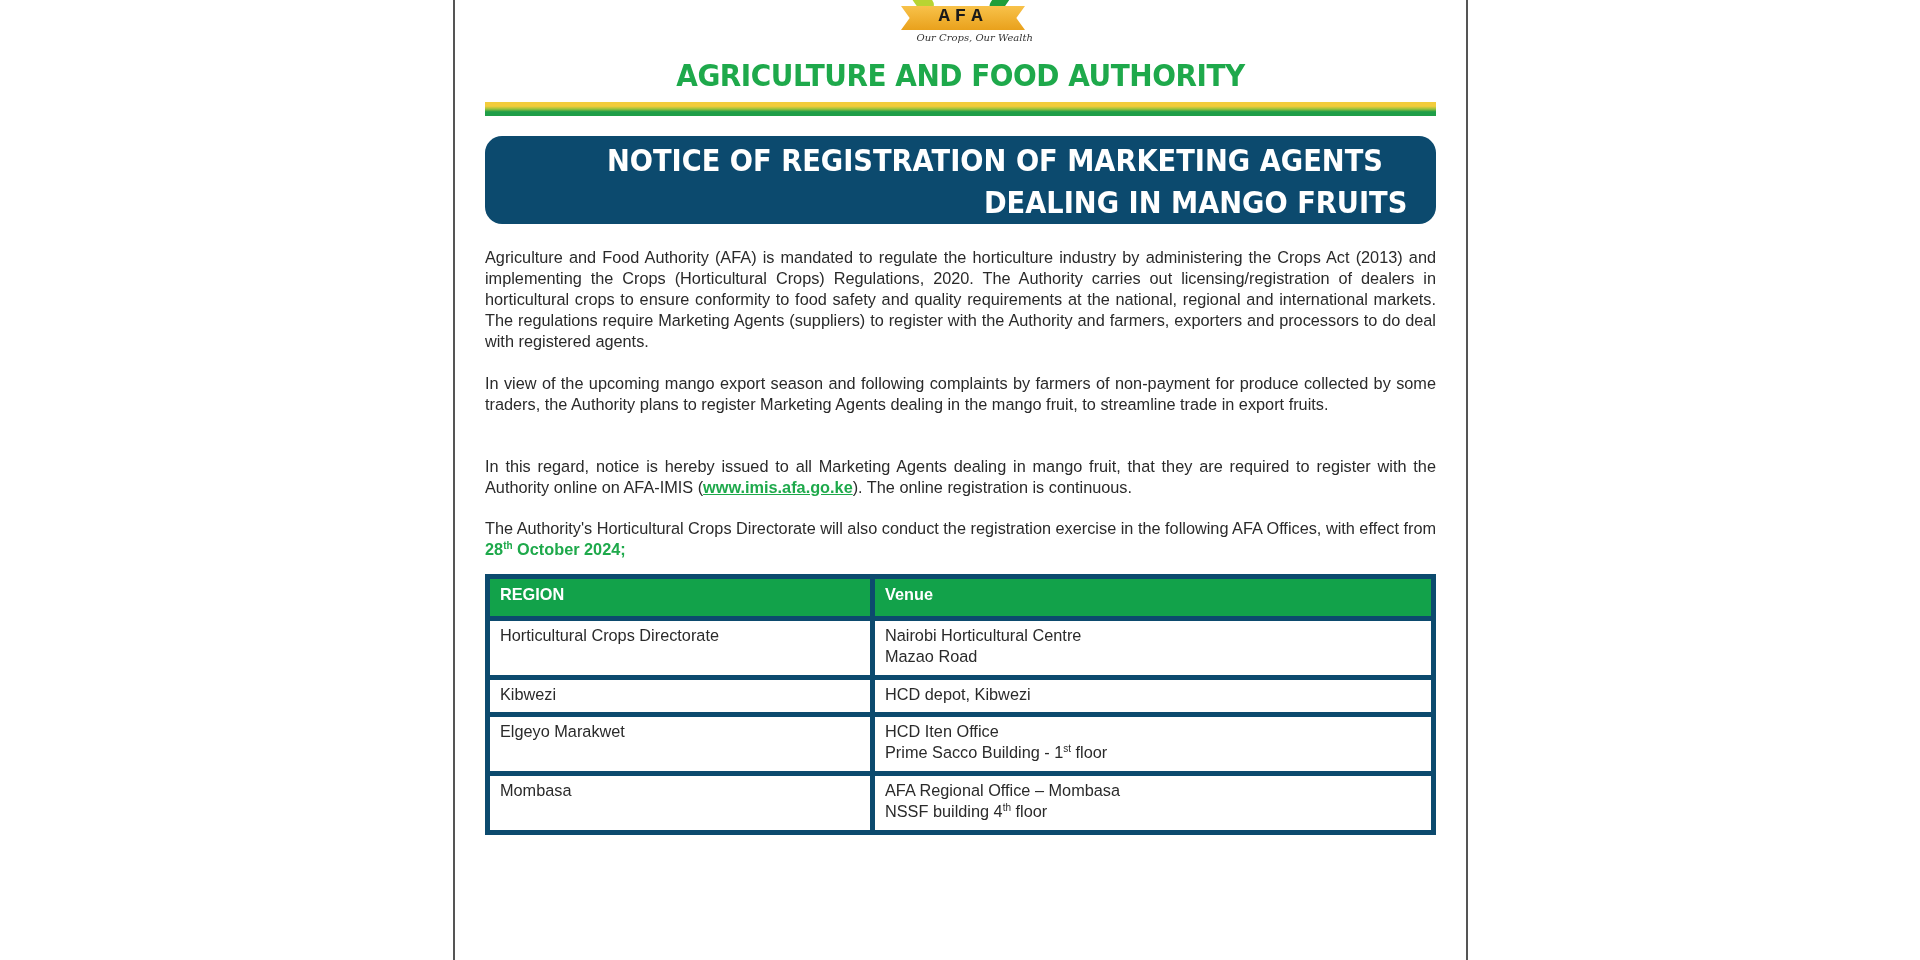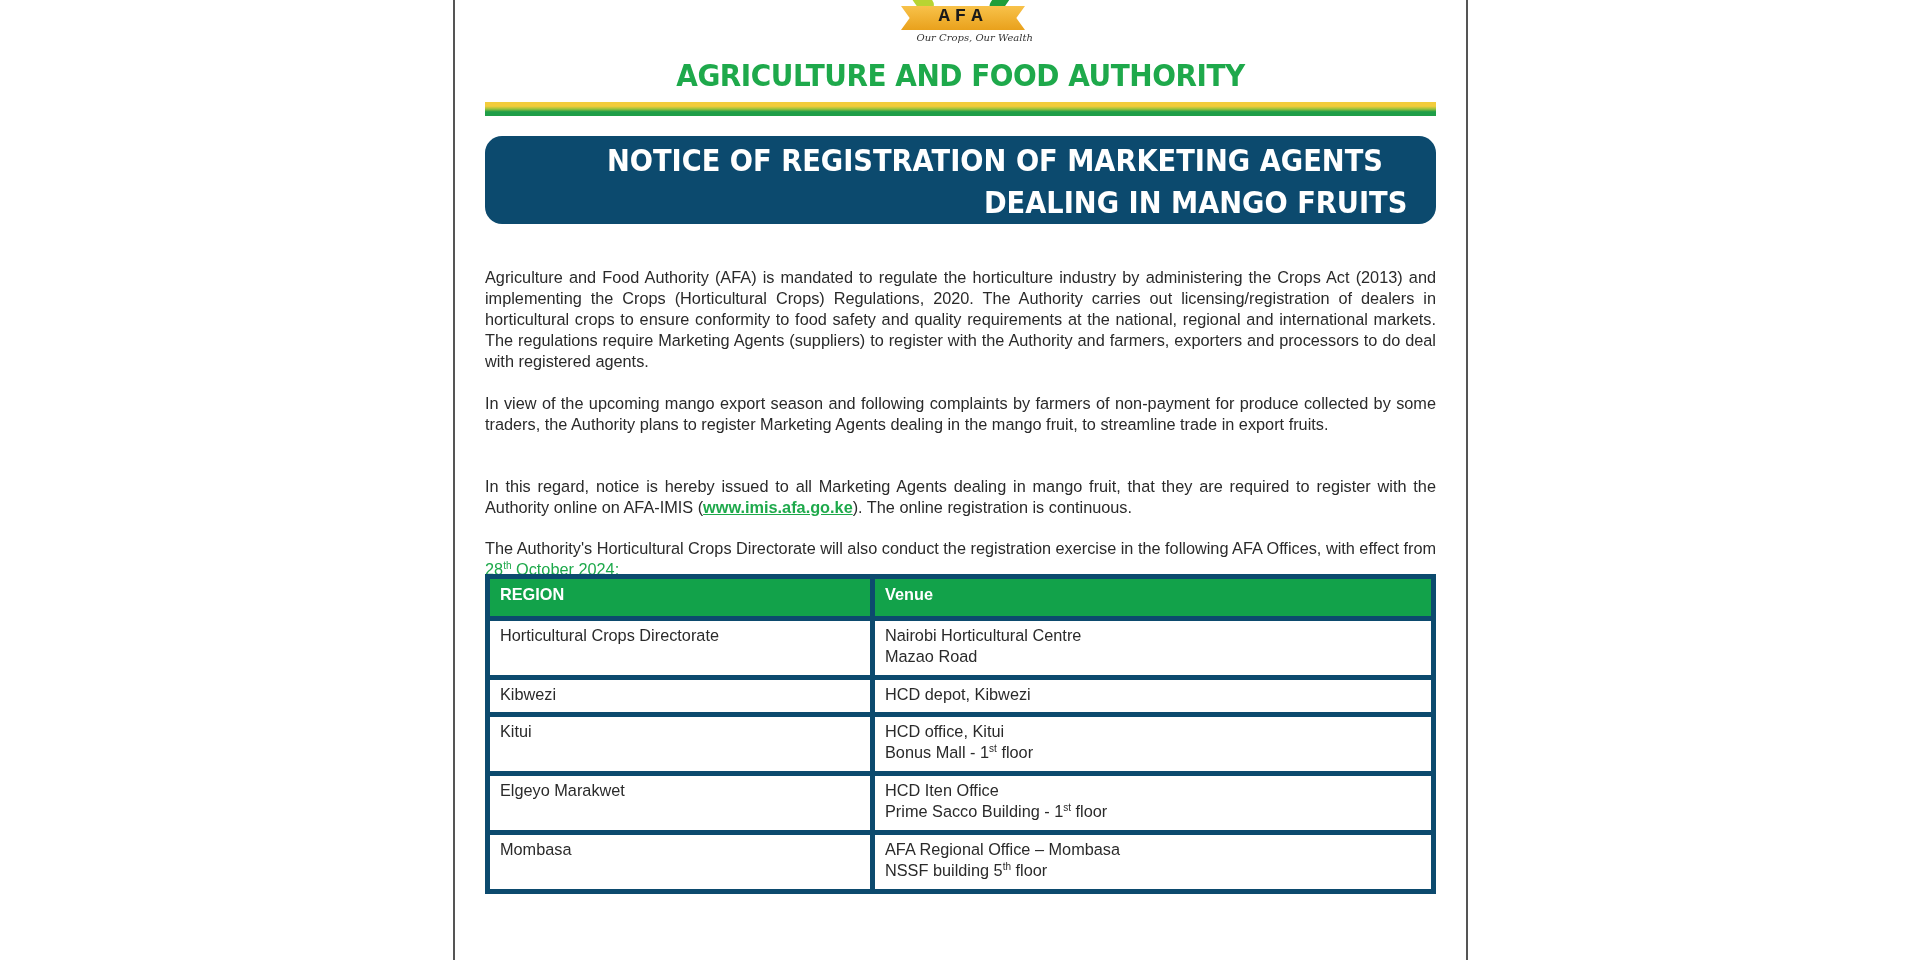--- a/index.html
+++ b/index.html
@@ -59,7 +59,7 @@
   .body-text {
     position: absolute; left: 30px; width: 951px;
     font-family: "Liberation Sans", sans-serif; font-size: 16.3px; line-height: 21px;
-    color: #2a2a2a; text-align: justify; margin-top: 20px;
+    color: #2a2a2a; text-align: justify;
   }
   .p1 { top: 249px; }
   .p2 { top: 375px; }

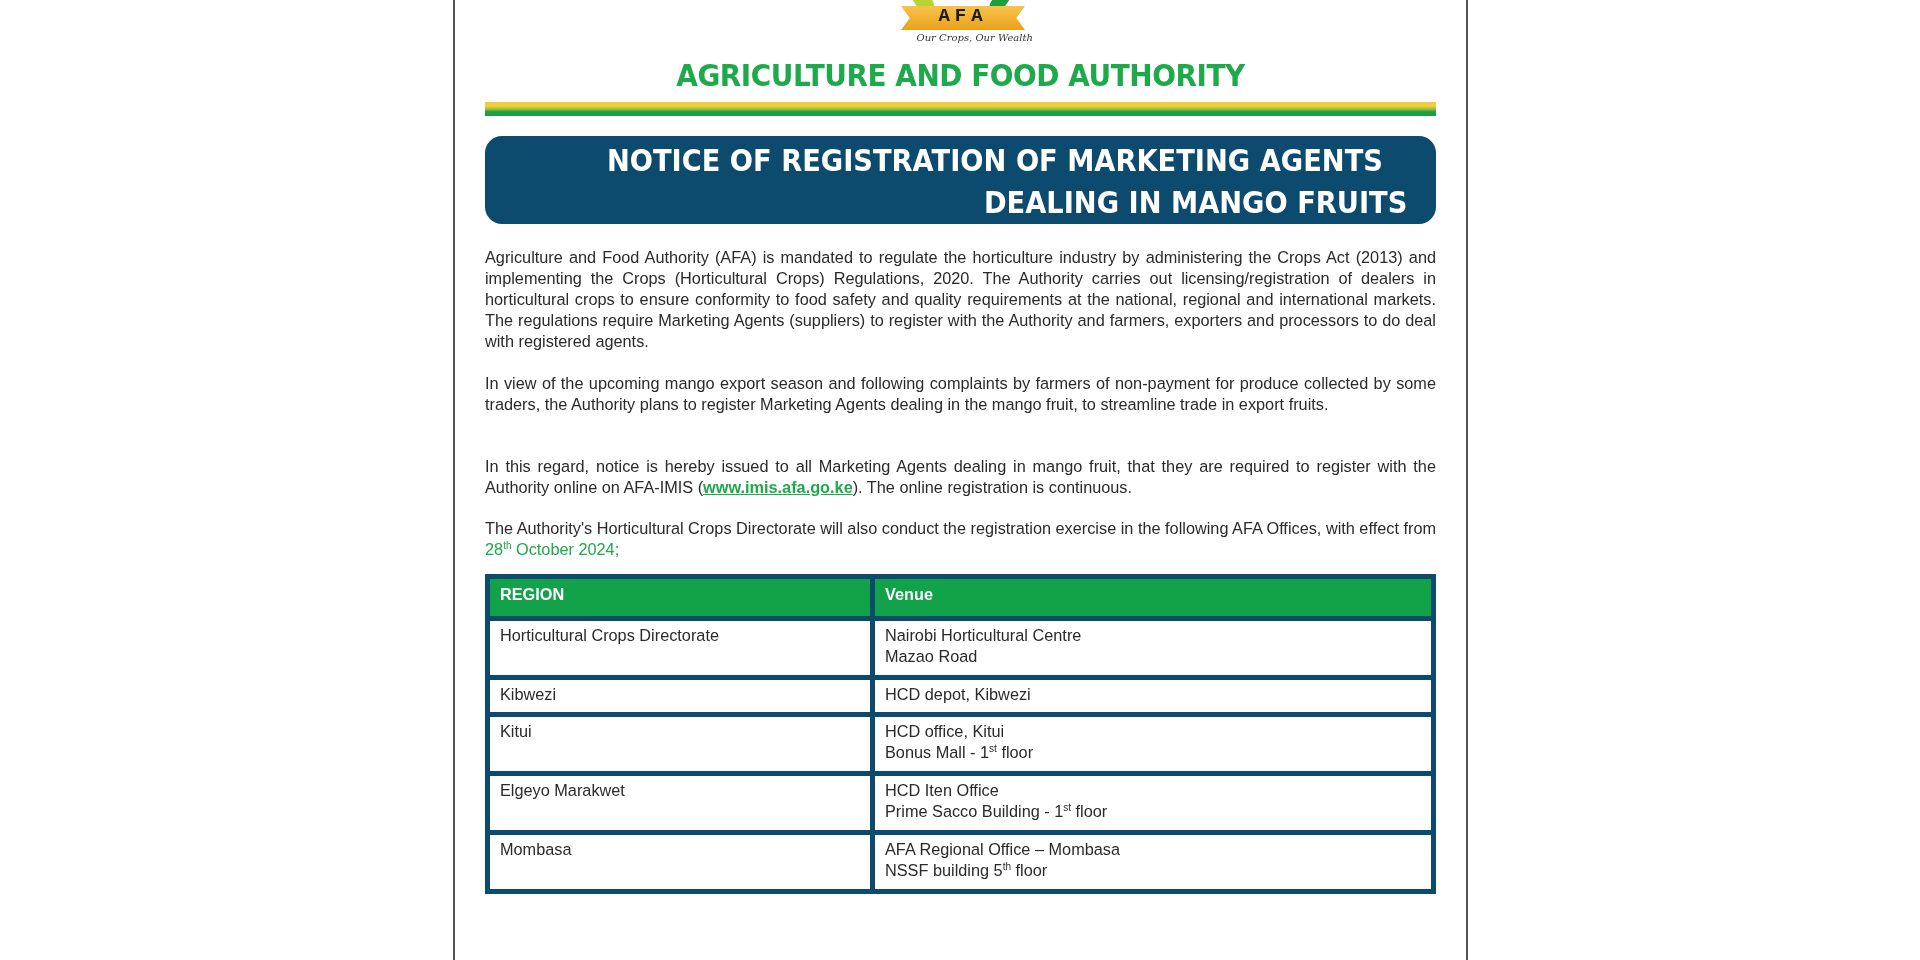--- a/index.html
+++ b/index.html
@@ -66,7 +66,7 @@
   .p3 { top: 458px; }
   .p4 { top: 520px; }
   .link { color: #1ea94b; font-weight: bold; text-decoration: underline; }
-  .green-bold { color: #1ea94b; font-weight: normal; }
+  .green-bold { color: #1ea94b; font-weight: bold; }
   sup { font-size: 10px; line-height: 0; }
   table.venues {
     position: absolute; left: 30px; top: 576px; width: 951px;

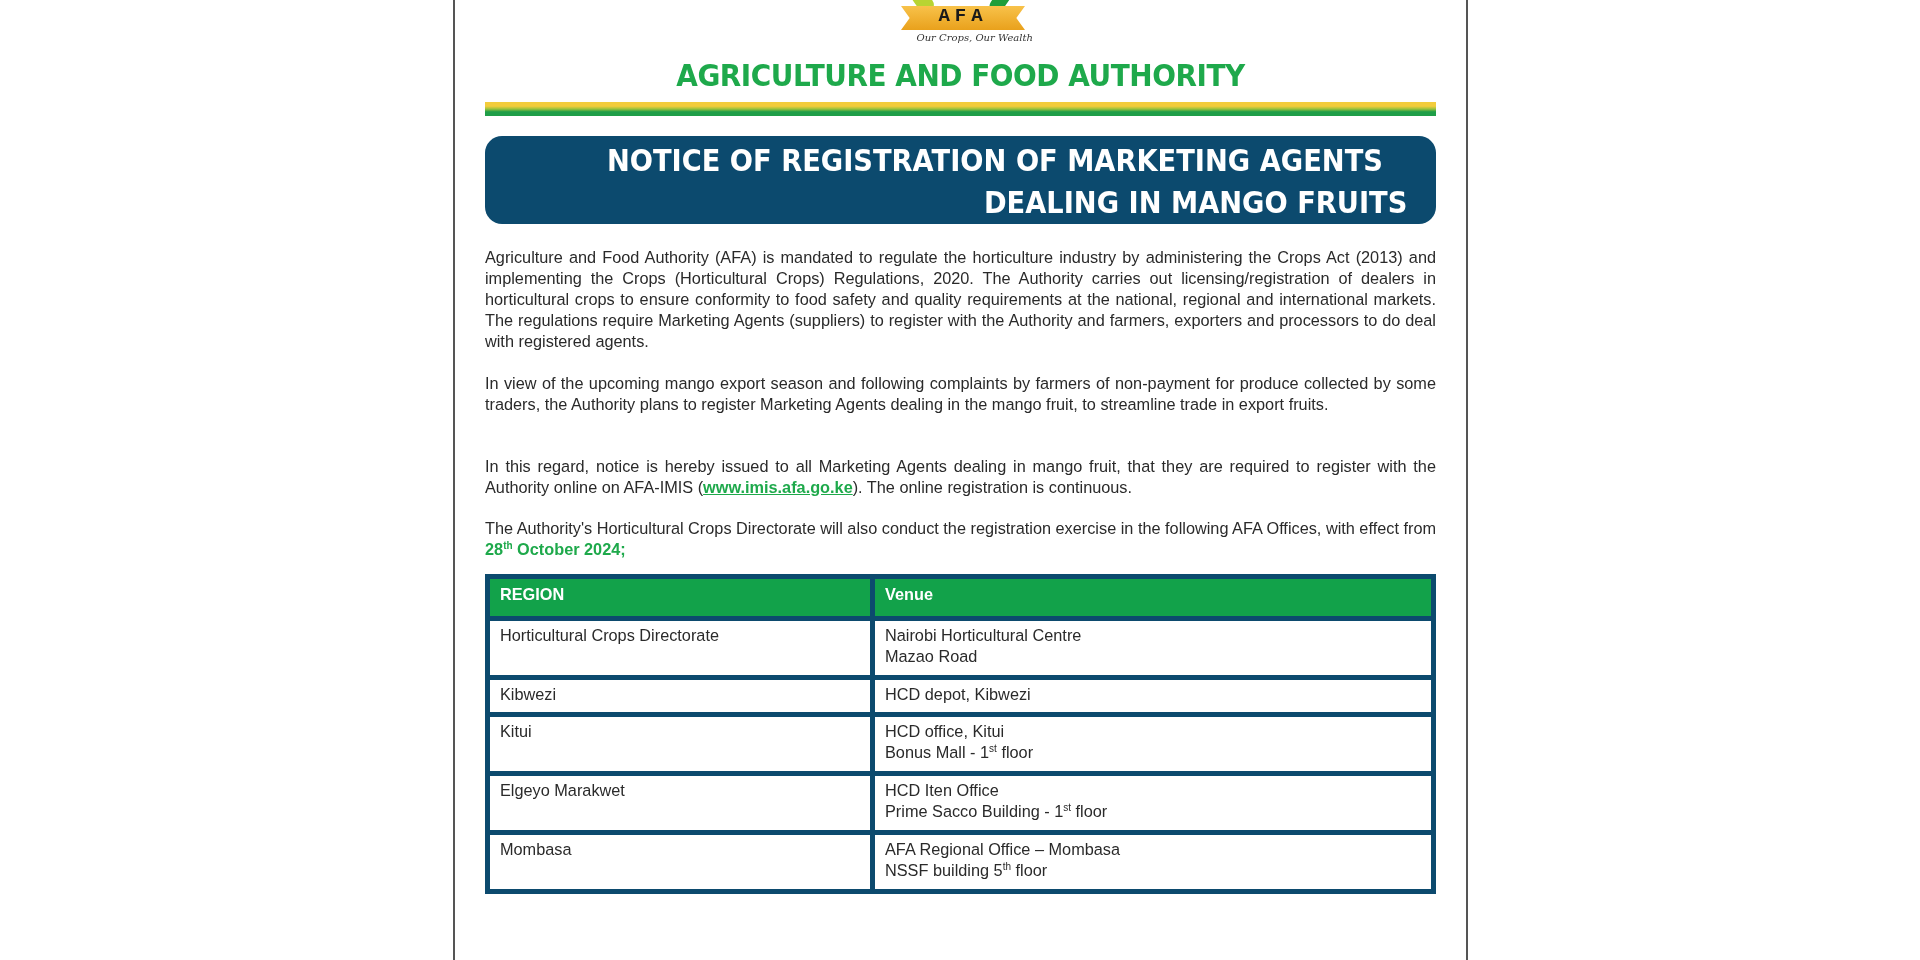--- a/index.html
+++ b/index.html
@@ -131,10 +131,6 @@
       <td><span>HCD depot, Kibwezi</span></td>
     </tr>
     <tr class="two">
-      <td class="region">Kitui</td>
-      <td><span>HCD office, Kitui</span><br><span>Bonus Mall - 1</span><sup>st</sup><span> floor</span></td>
-    </tr>
-    <tr class="two">
       <td class="region">Elgeyo Marakwet</td>
       <td><span>HCD Iten Office</span><br><span>Prime Sacco Building -  1</span><sup>st</sup><span> floor</span></td>
     </tr>

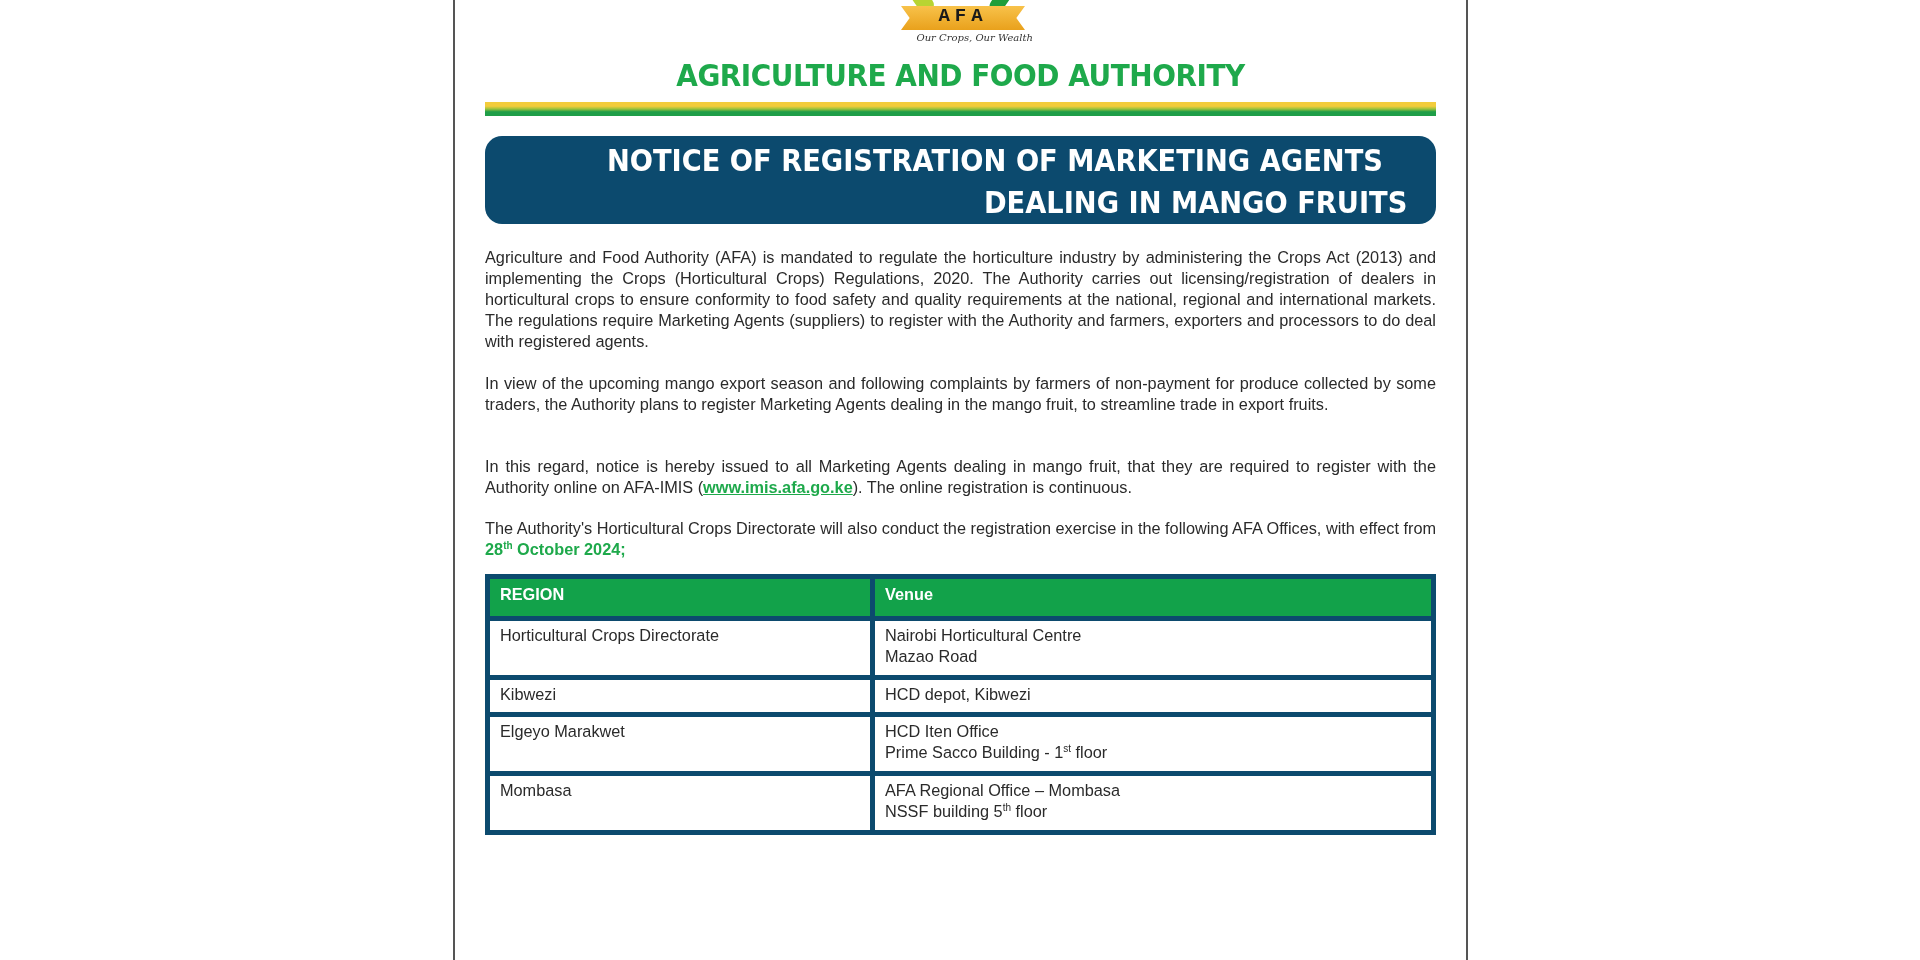--- a/index.html
+++ b/index.html
@@ -136,7 +136,7 @@
     </tr>
     <tr class="two">
       <td class="region">Mombasa</td>
-      <td><span>AFA Regional Office – Mombasa</span><br><span>NSSF building 5</span><sup>th</sup><span> floor</span></td>
+      <td><span>AFA Regional Office – Mombasa</span><br><span>NSSF building 4</span><sup>th</sup><span> floor</span></td>
     </tr>
   </tbody>
     </table>

